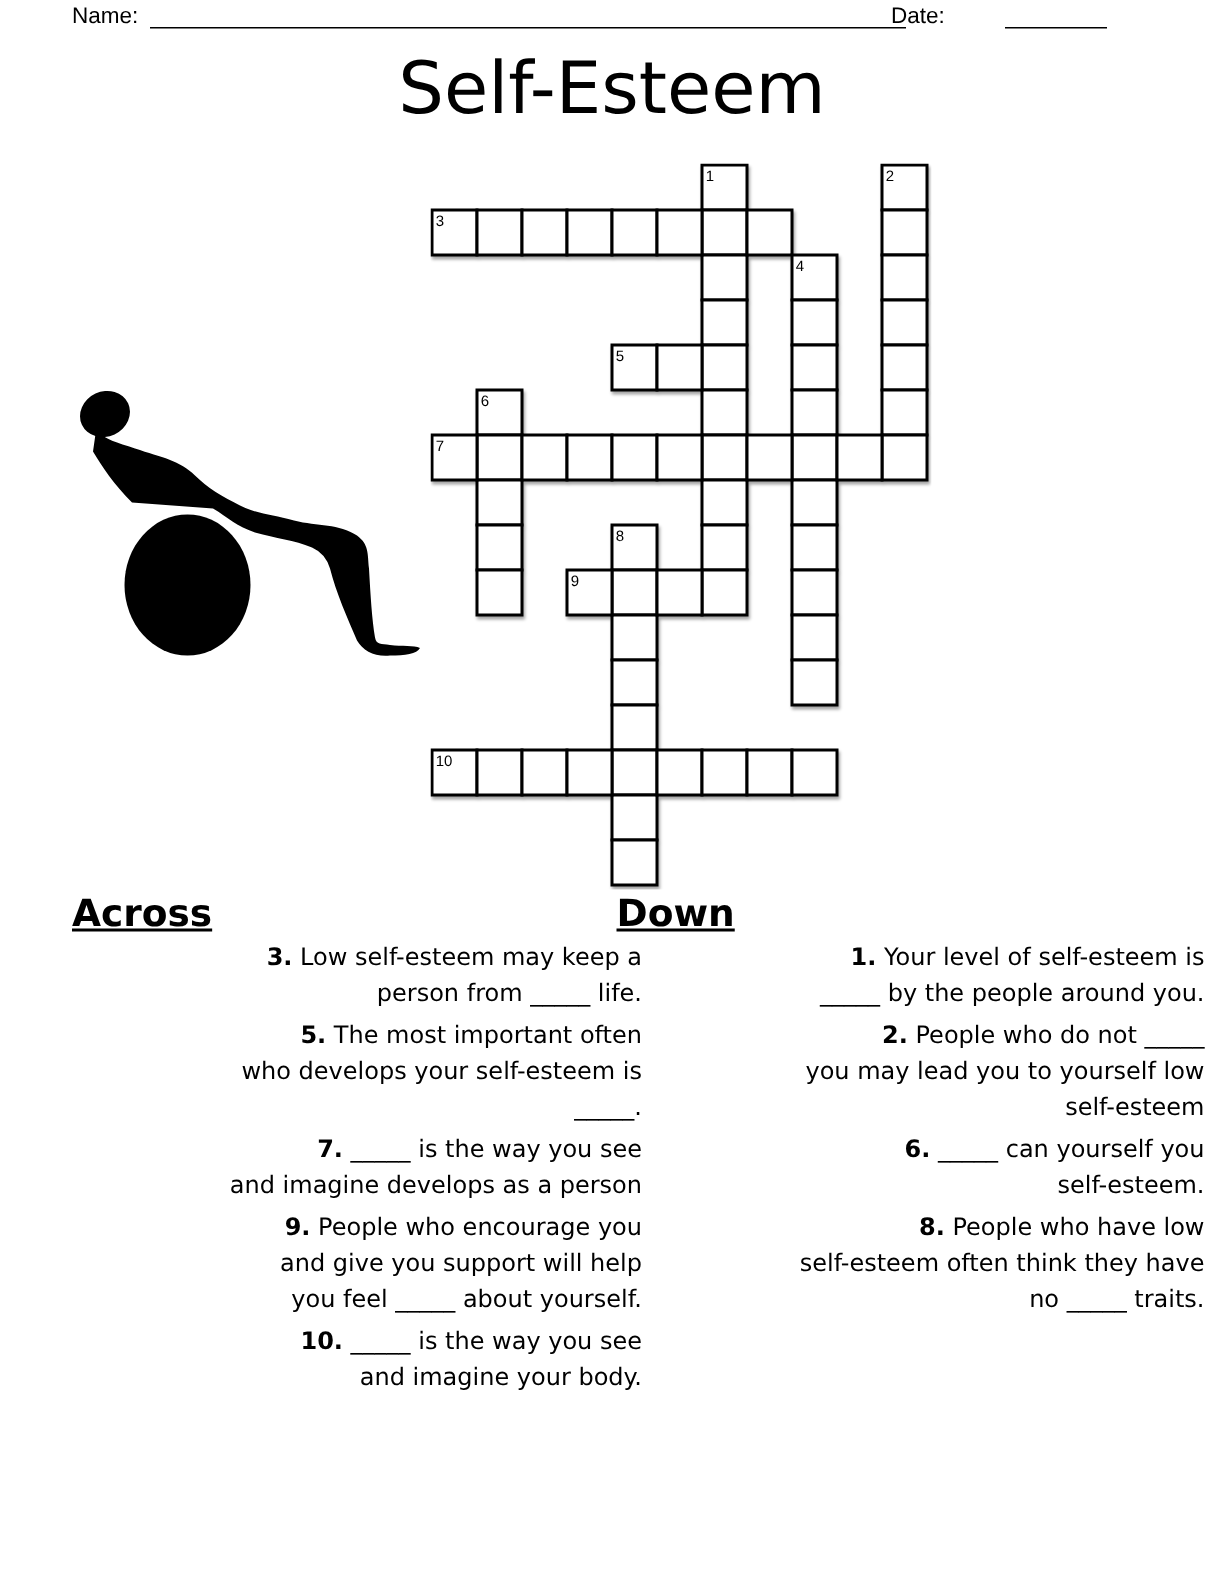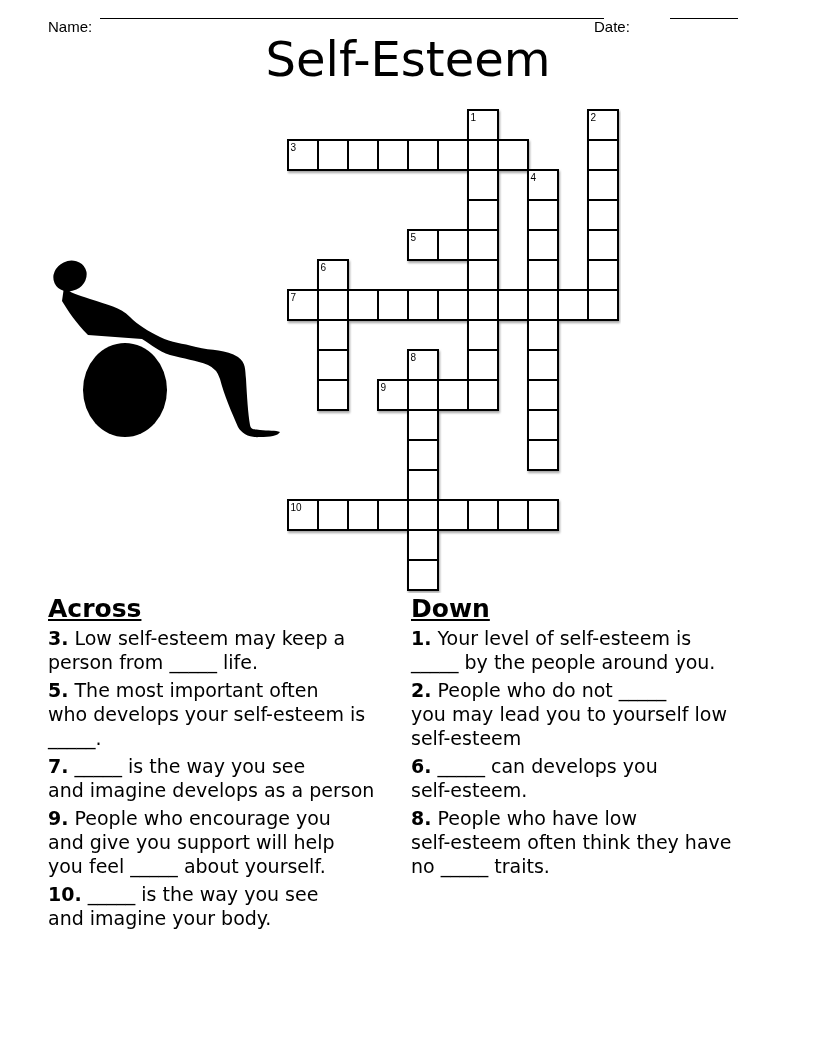--- a/index.html
+++ b/index.html
@@ -12,7 +12,7 @@
   
   .hdr-label{
     position:absolute;top:2px;font-family:"Liberation Sans",sans-serif;
-    font-size:15px;color:#000;margin-top:16px;
+    font-size:15px;color:#000;
   }
   #name-label{left:48px;}
   #date-label{left:594px;}

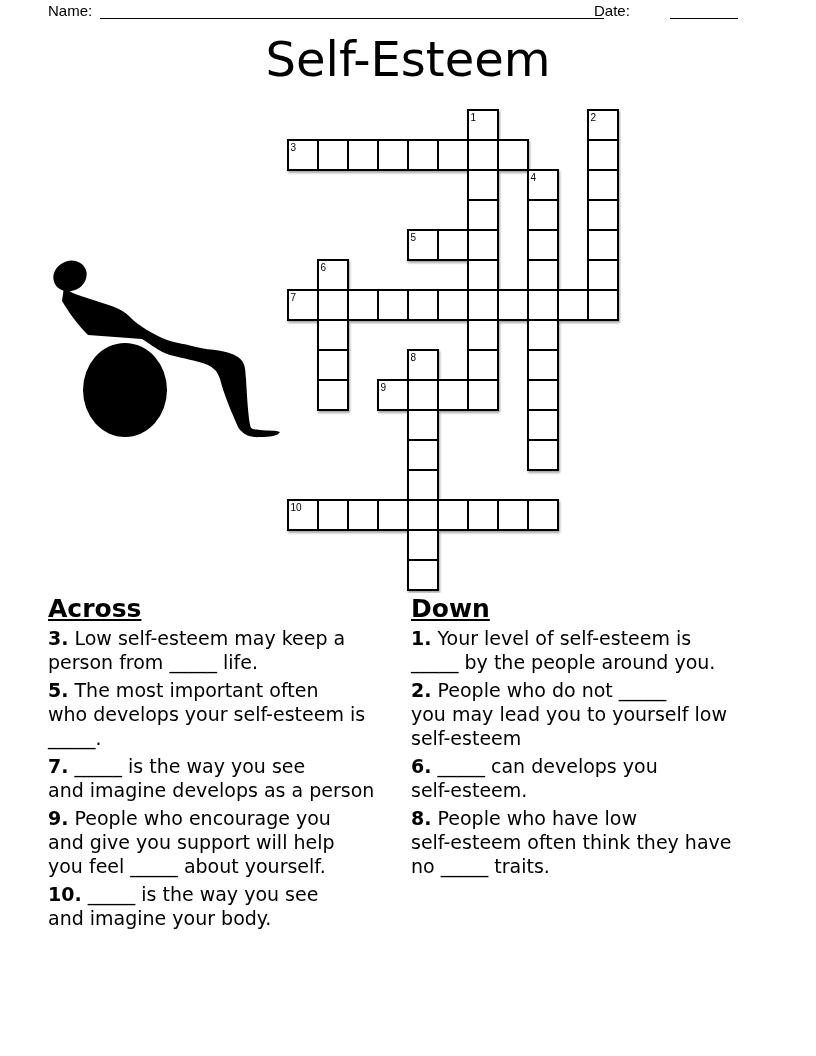--- a/index.html
+++ b/index.html
@@ -42,8 +42,9 @@
     margin:0 0 5px 0;line-height:24px;
   }
   .clue{
-    font-size:19px;line-height:24px;margin:0 0 4px 0;
+    font-size:16px;line-height:24px;margin:0 0 4px 0;
     white-space:pre-line;
+    text-align:right;
   }
   .clue b{font-weight:bold;}
 </style>

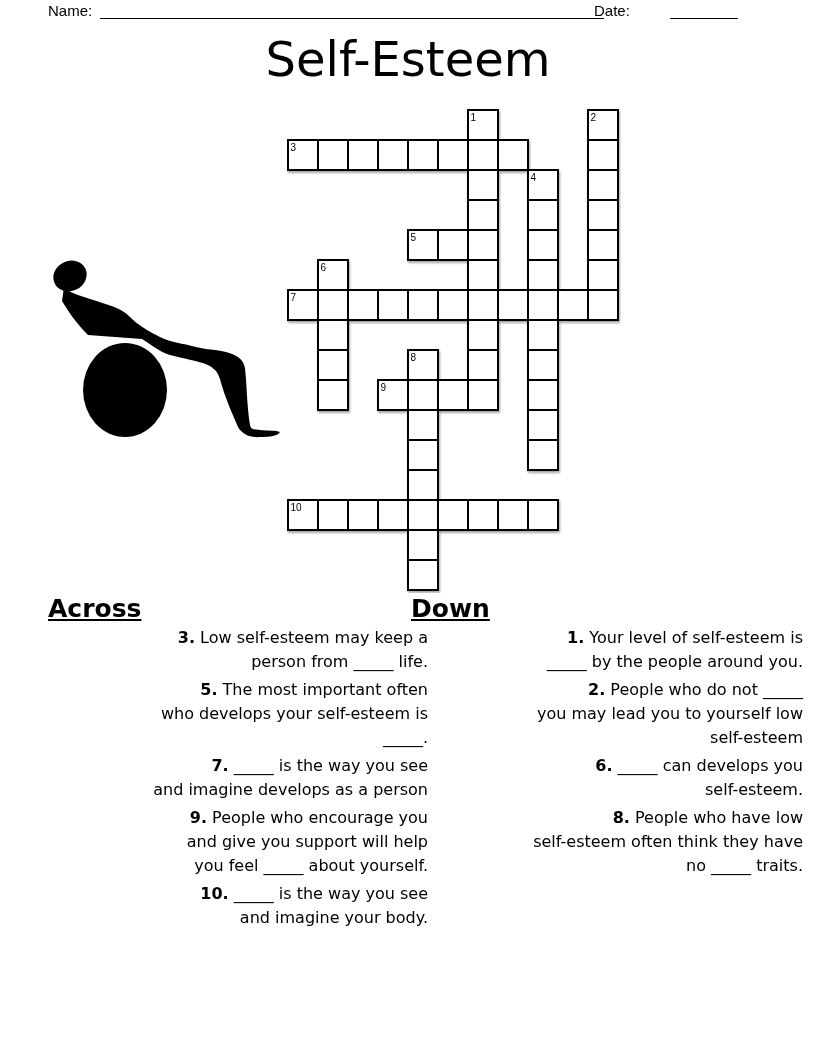--- a/index.html
+++ b/index.html
@@ -198,7 +198,7 @@
       <p class="clue"><b>2.</b><span> People who do not _____
 you may lead you to yourself low
 self-esteem</span></p>
-      <p class="clue"><b>6.</b><span> _____ can develops you
+      <p class="clue"><b>6.</b><span> _____ can yourself you
 self-esteem.</span></p>
       <p class="clue"><b>8.</b><span> People who have low
 self-esteem often think they have

